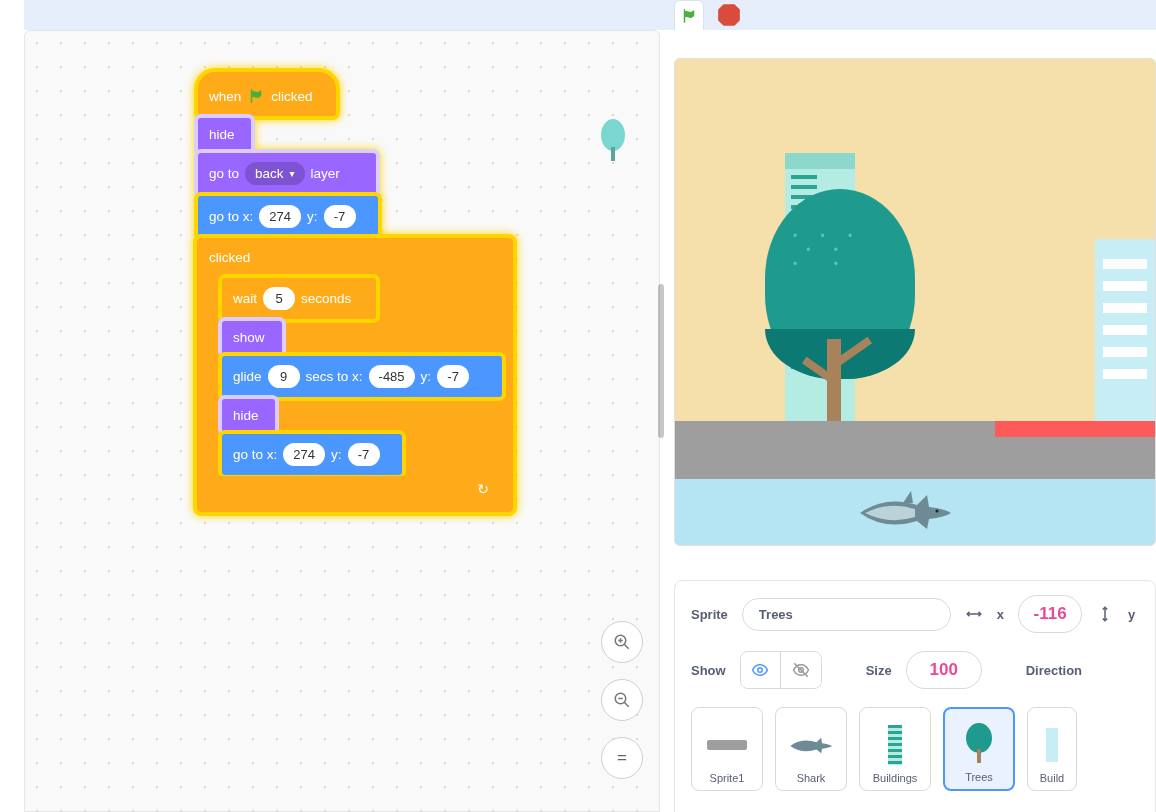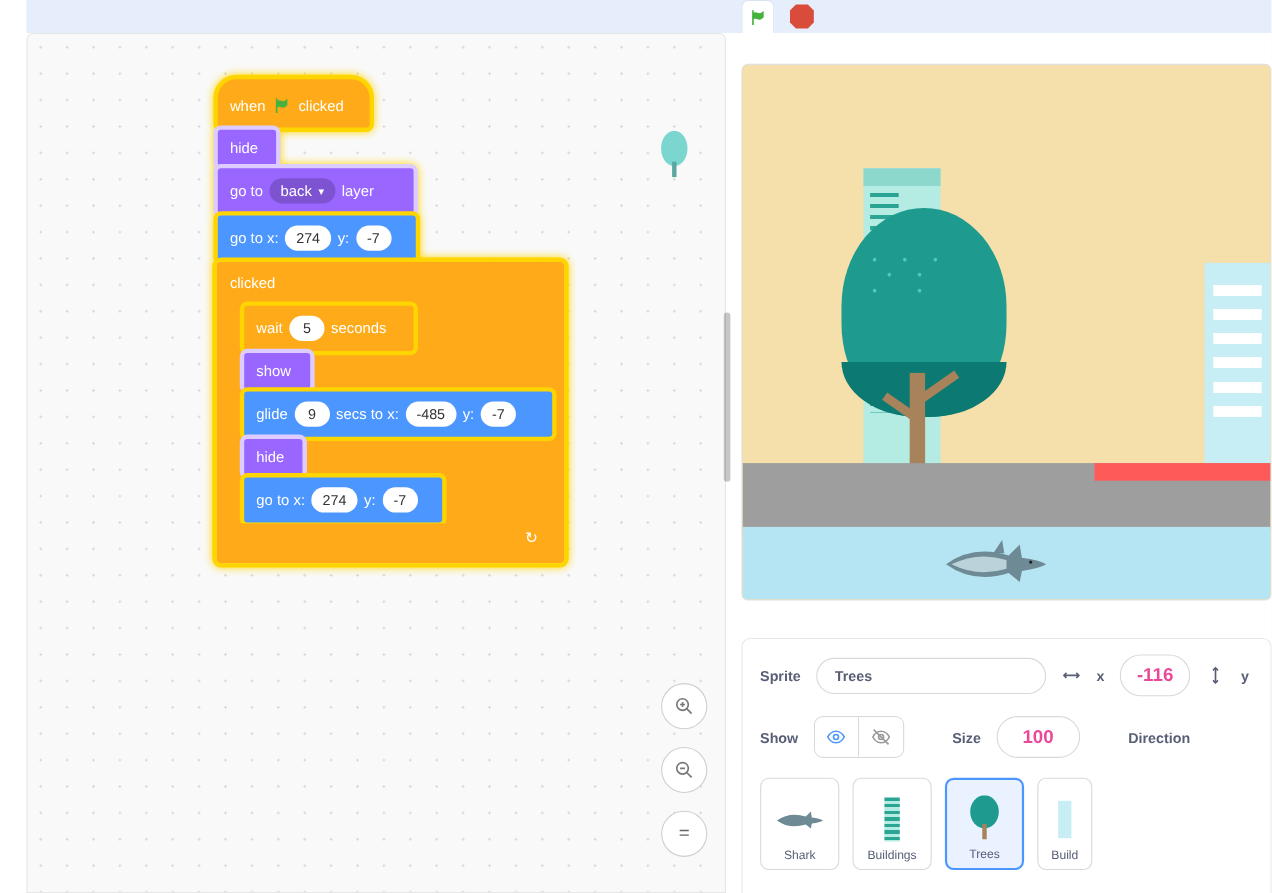--- a/index.html
+++ b/index.html
@@ -446,6 +446,12 @@
   <div class="sprite-list">
     <div class="sprite-card">
       <div class="thumb">
+          <div style="width:40px;height:10px;background:#9e9e9e;border-radius:2px;"></div>
+        </div>
+      <span class="name">Sprite1</span>
+    </div>
+    <div class="sprite-card">
+      <div class="thumb">
         <svg width="46" height="24" viewBox="0 0 100 40">
             <path fill="#6e8a95" d="M5 22 Q30 4 62 14 L72 4 L74 16 Q90 18 96 22 Q90 26 74 28 L72 38 L62 30 Q30 40 5 22 Z"></path>
           </svg>

